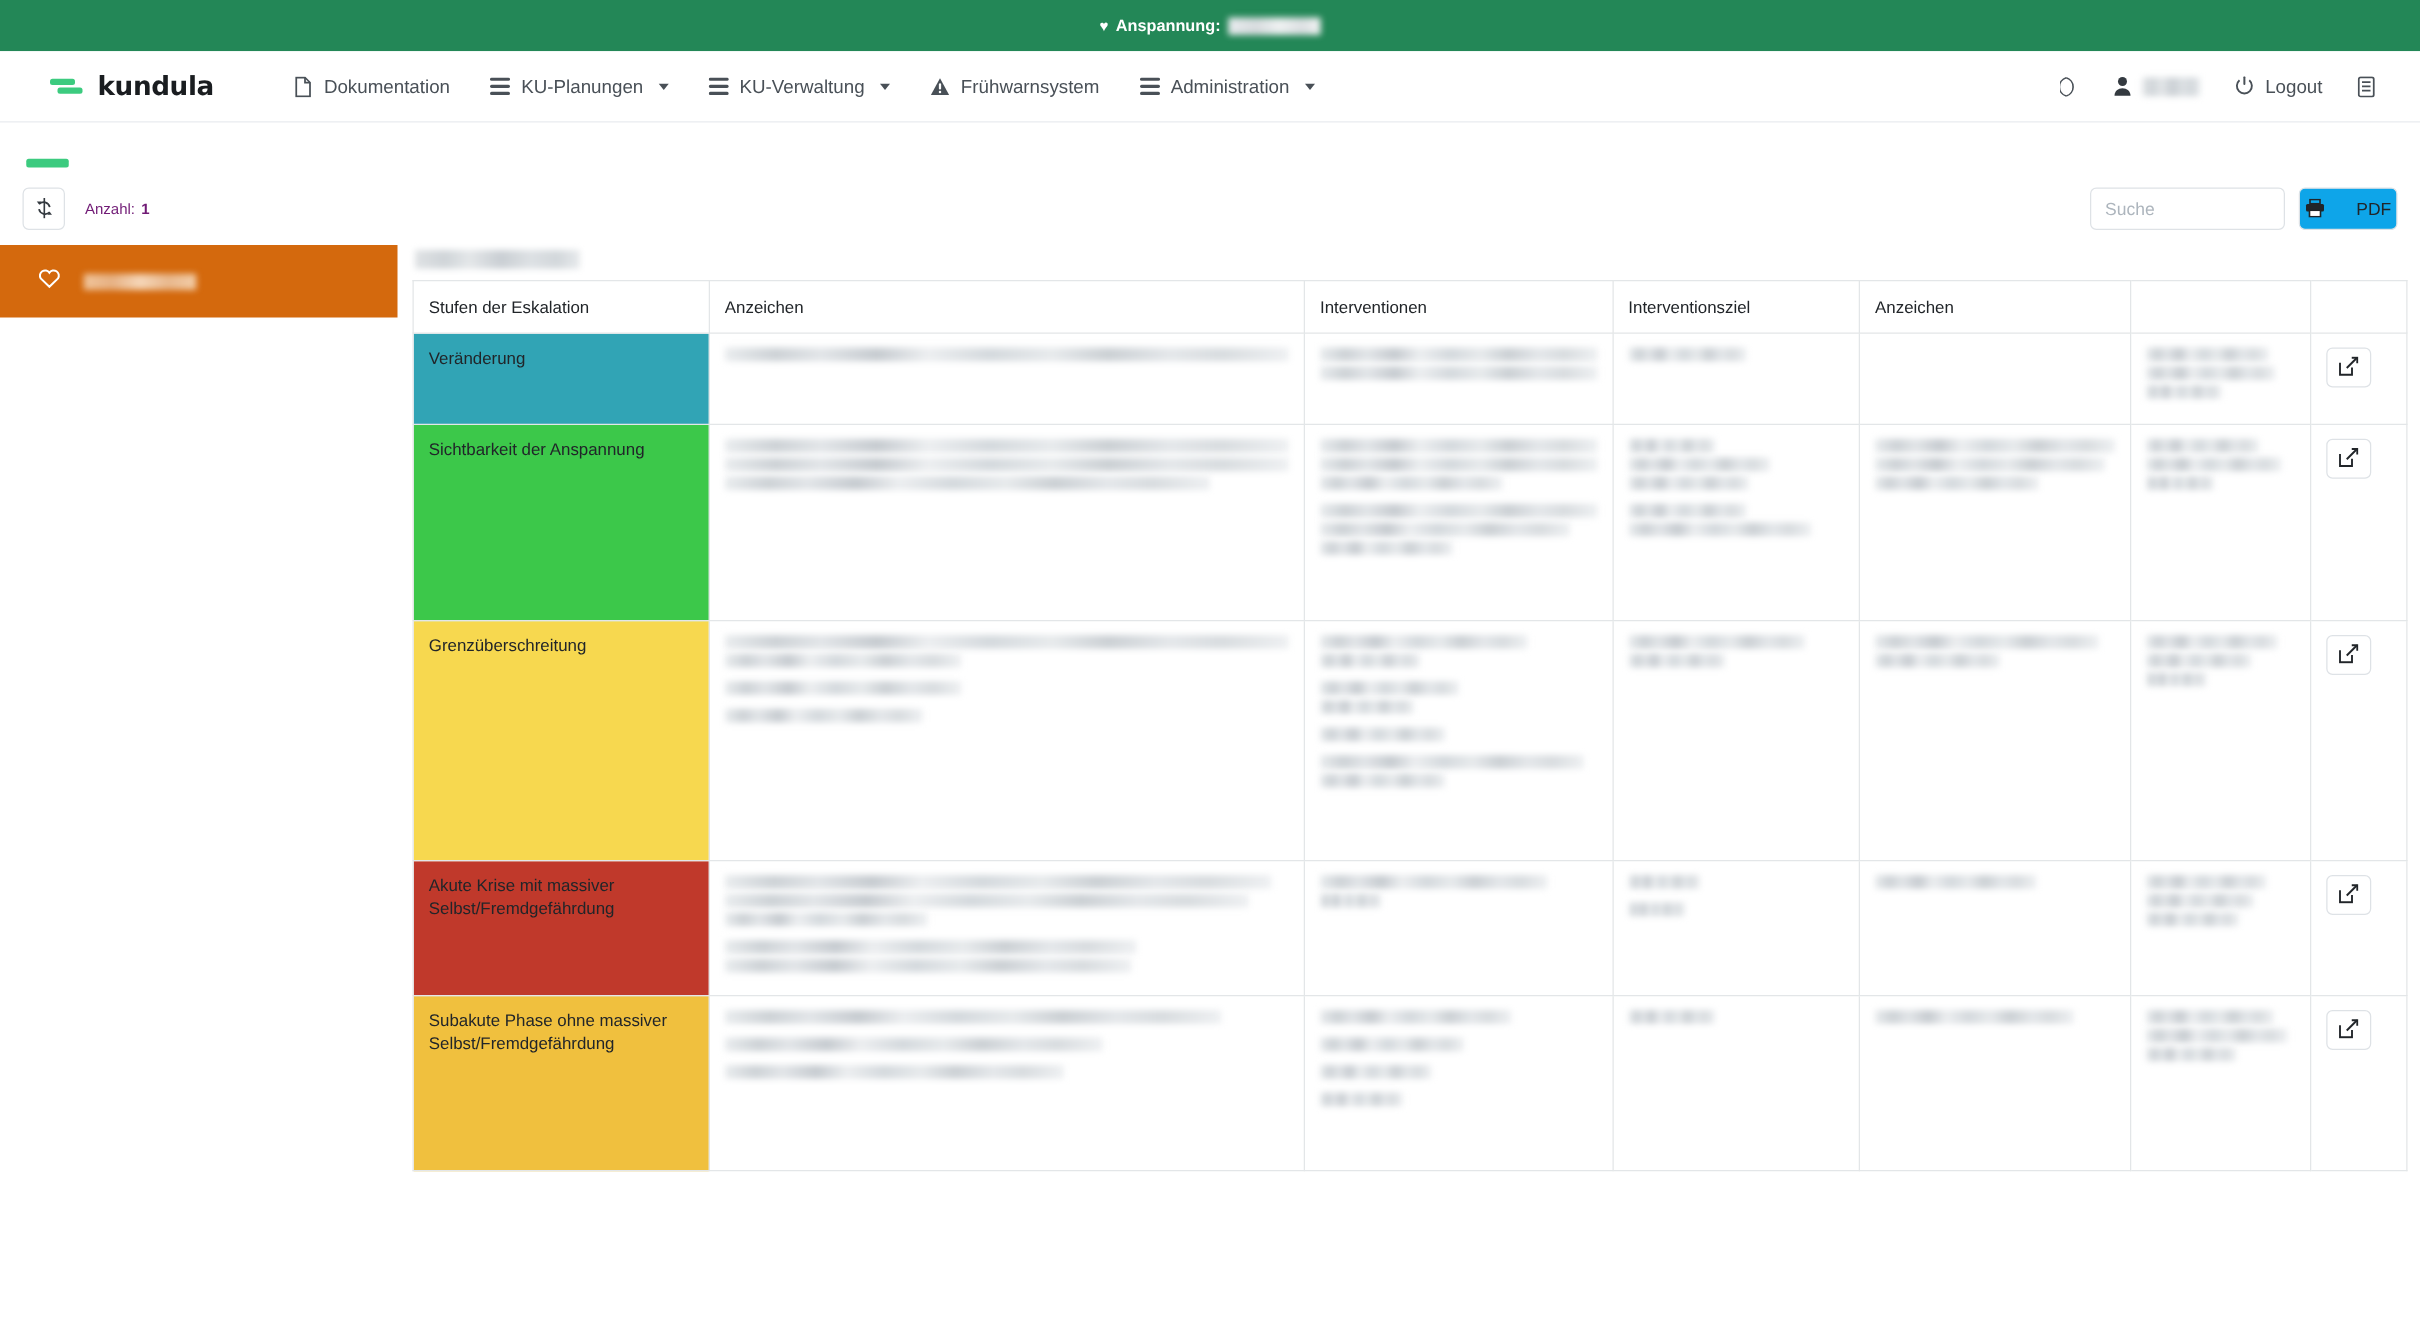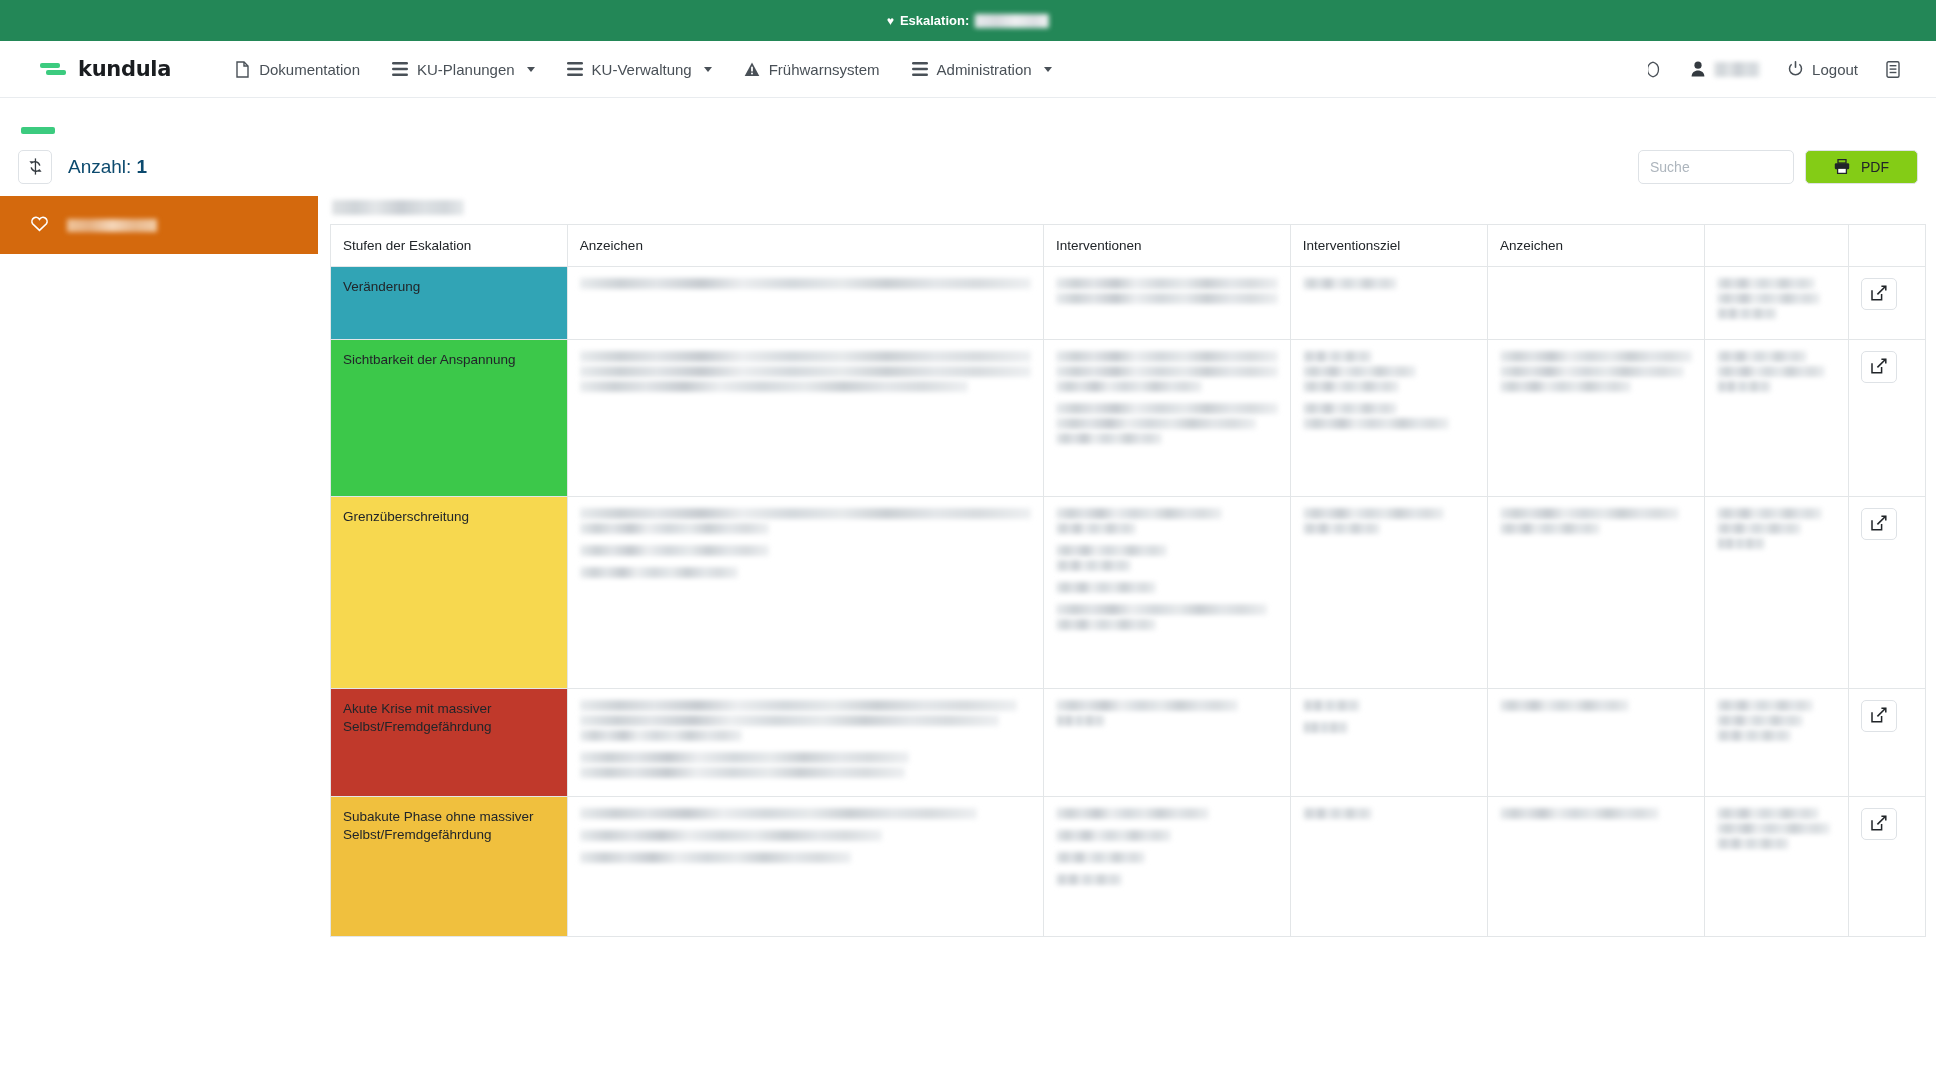--- a/index.html
+++ b/index.html
@@ -260,7 +260,7 @@
 <div class="focus-bar">
   <div class="focus-inner">
     <span class="heart-icon">♥</span>
-    <span>Eskalation:</span>
+    <span>Anspannung:</span>
     <span class="redact"></span>
   </div>
 </div>

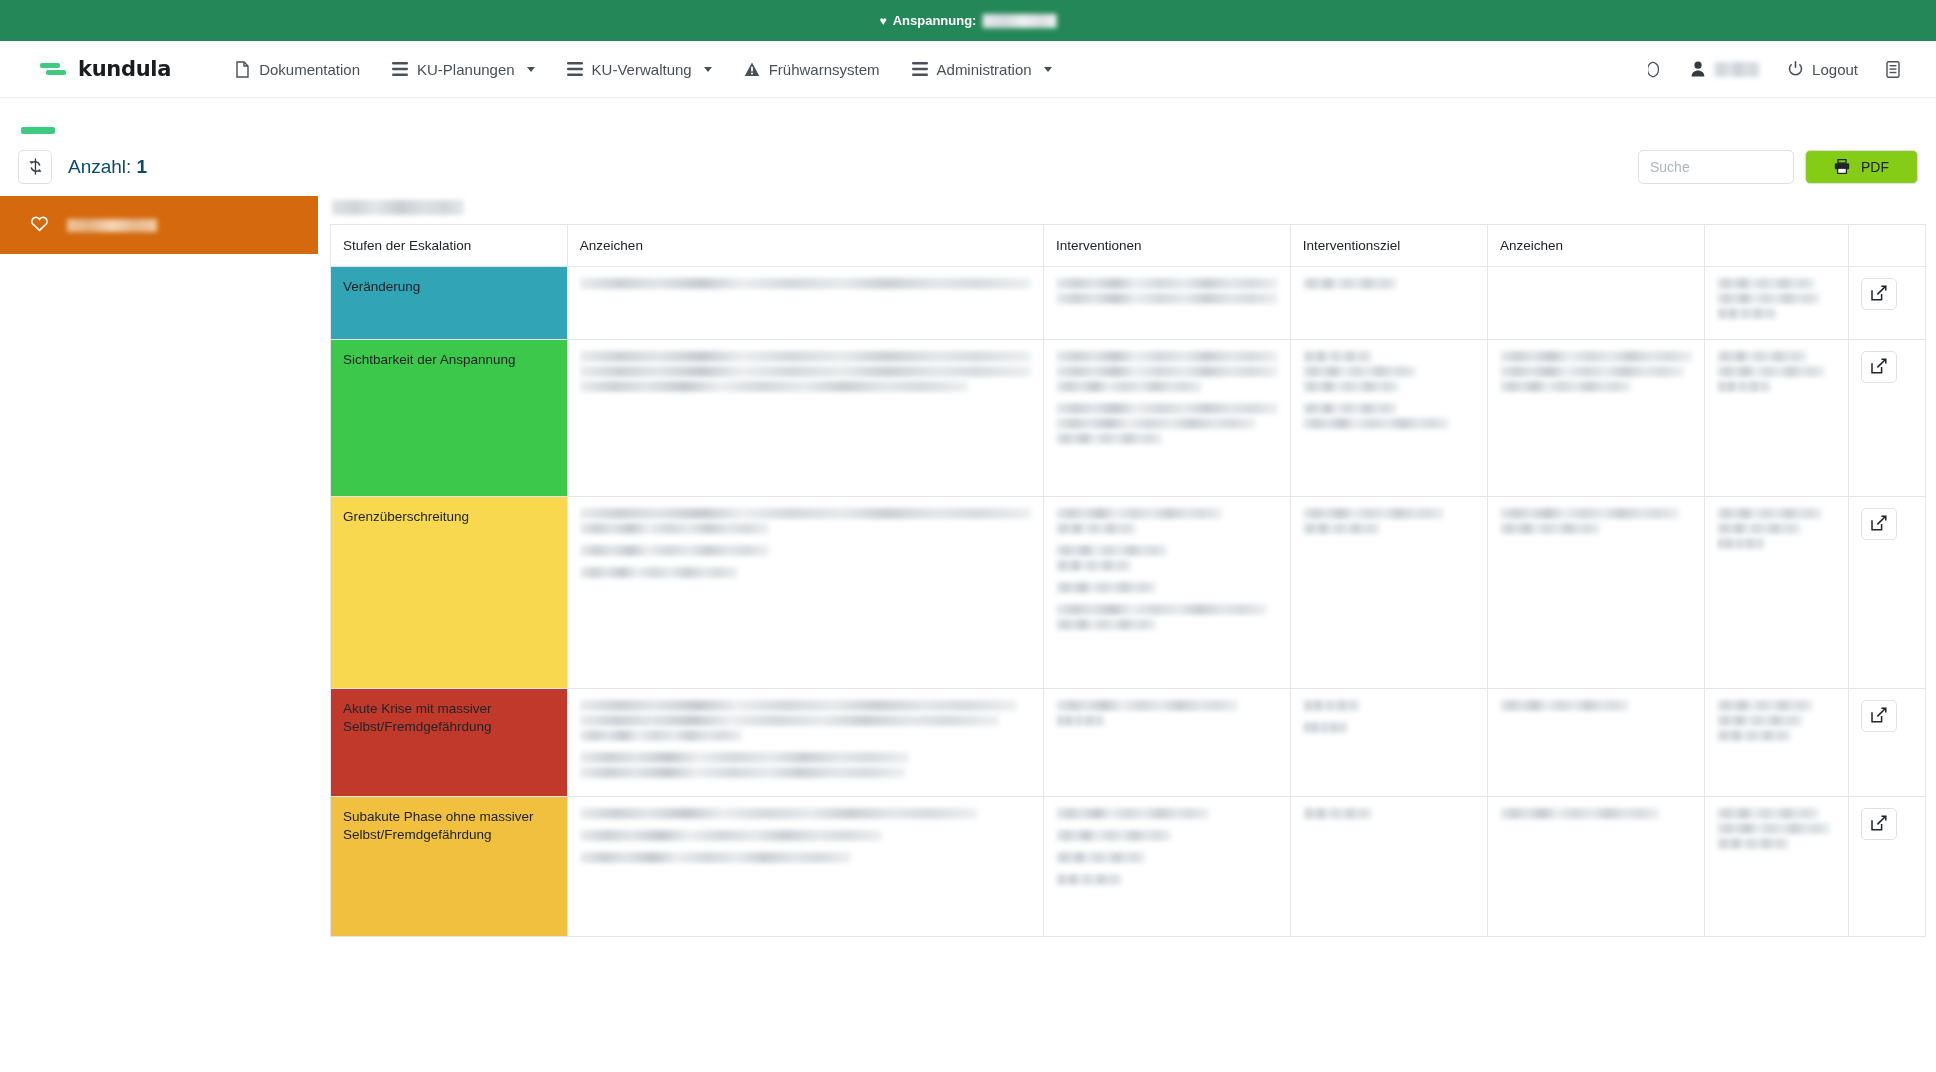--- a/index.html
+++ b/index.html
@@ -140,8 +140,8 @@
   }
   .count-label {
     margin-left: 16px;
-    font-size: 19px;
-    color: #0c4a6e;
+    font-size: 12px;
+    color: #701a75;
   }
   .count-label b { margin-left: 5px; }
   .toolbar-right {

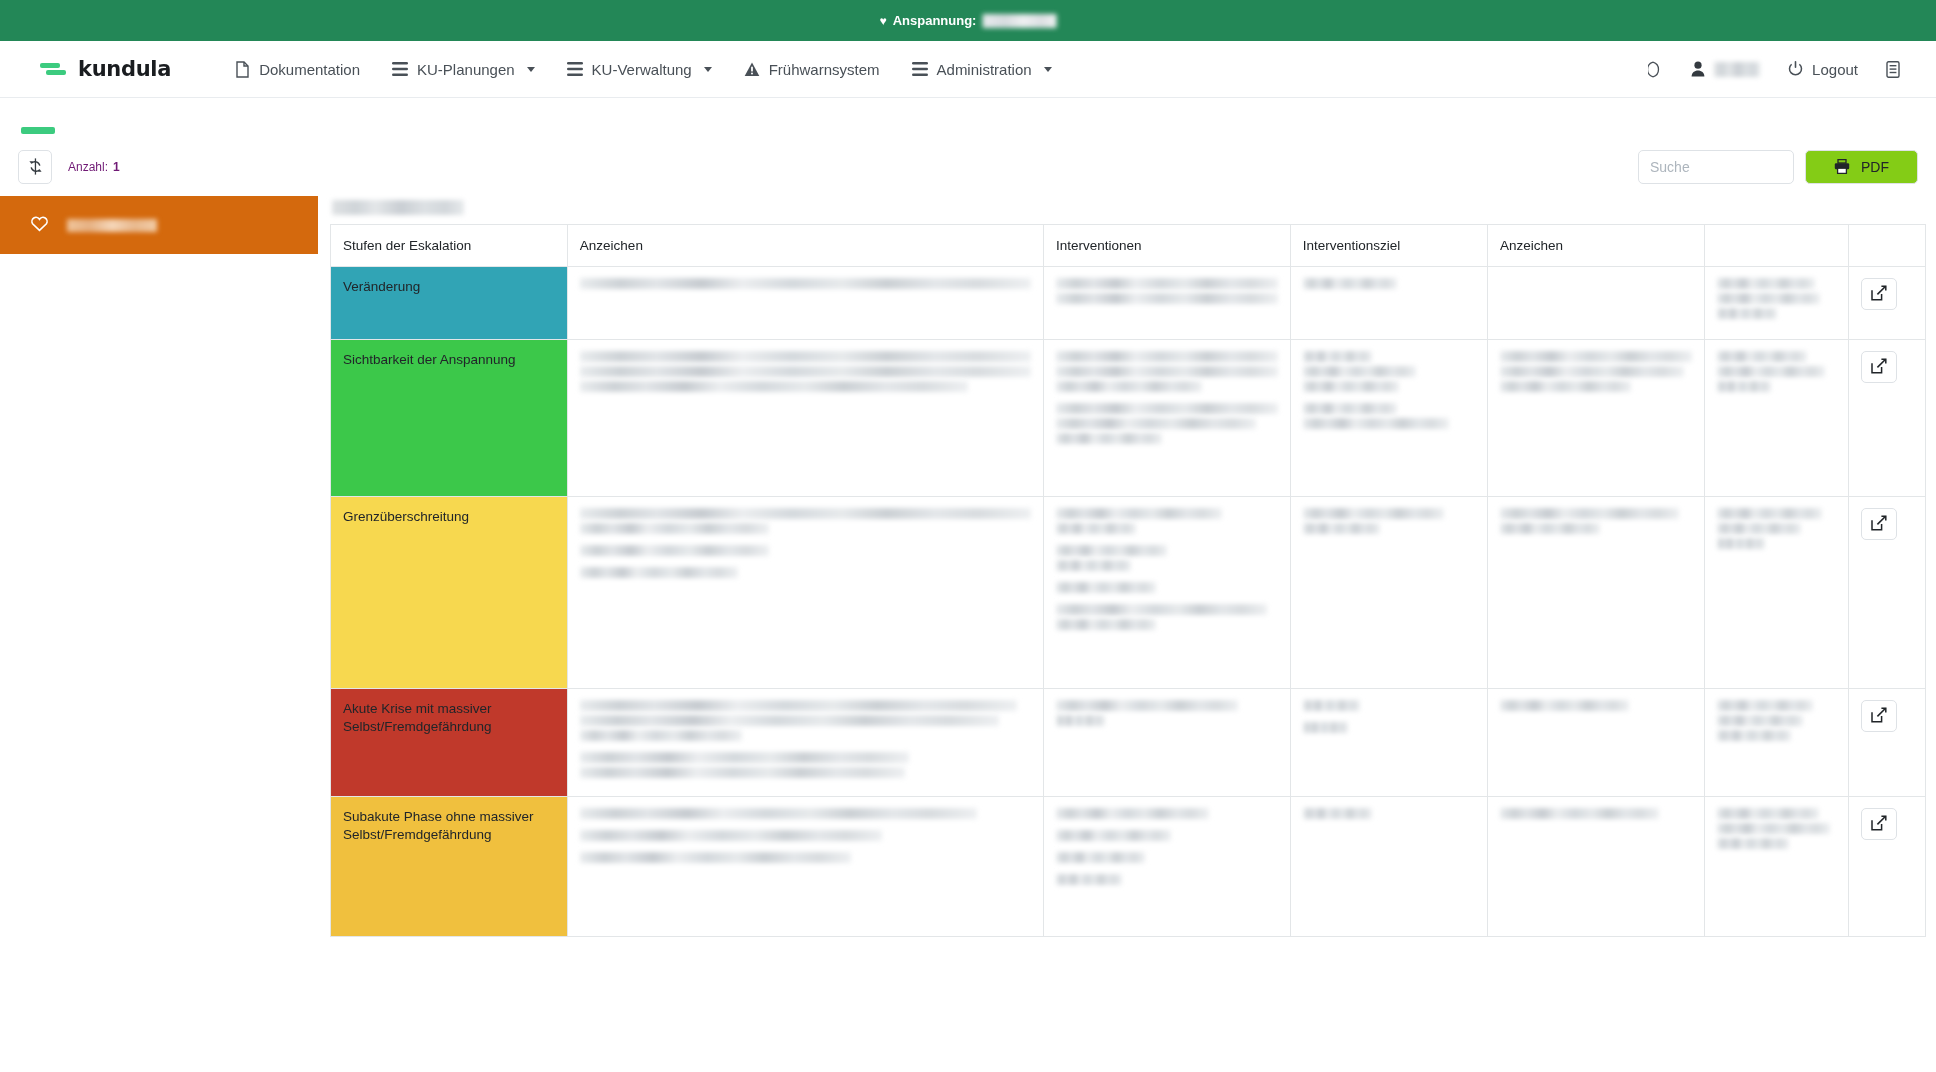--- a/index.html
+++ b/index.html
@@ -166,9 +166,9 @@
     height: 34px;
     border: 1px solid #dee2e6;
     border-radius: 5px;
-    background: #84cc16;
-    display: flex; align-items: center; gap: 11px;
-    padding: 0 28px;
+    background: #0ea5e9;
+    display: flex; align-items: center; gap: 25px;
+    padding: 0 4px;
     font-size: 14px;
     color: #212529;
     cursor: pointer;

